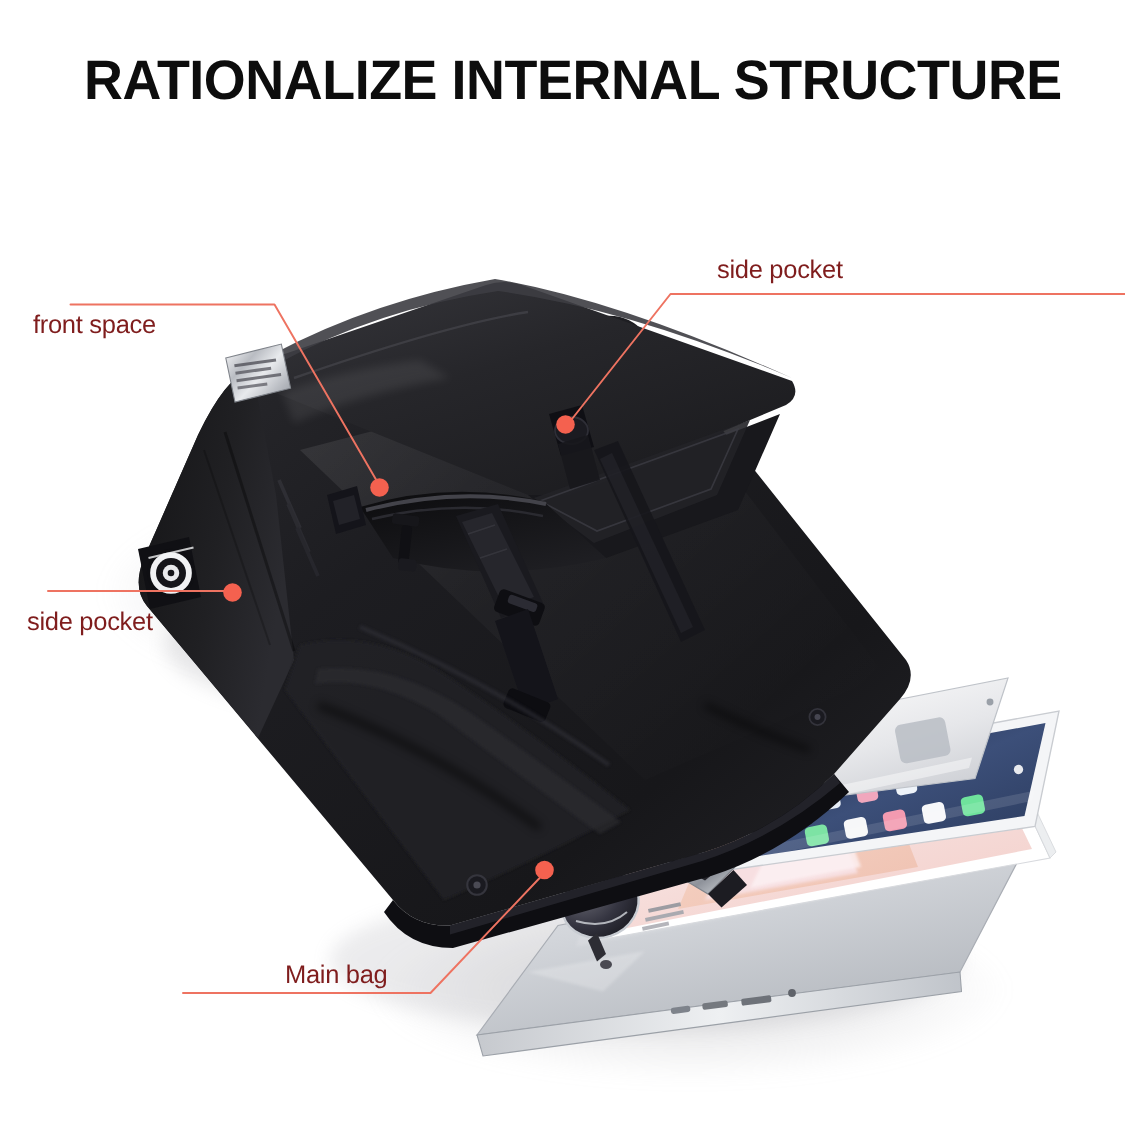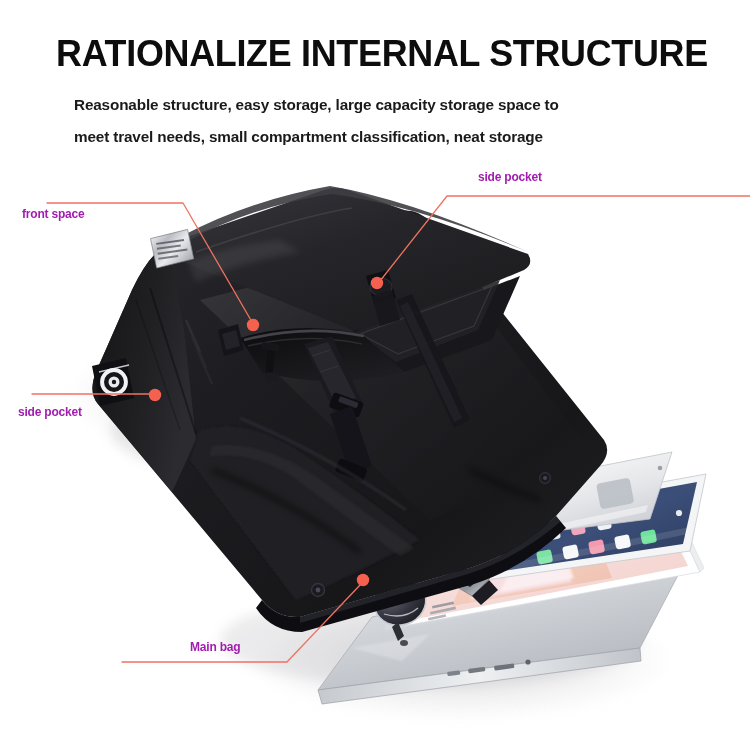--- a/index.html
+++ b/index.html
@@ -100,10 +100,6 @@
 
   <div class="title">RATIONALIZE INTERNAL STRUCTURE</div>
 
-  <div class="subtitle">
-    <span class="ln">Reasonable structure, easy storage, large capacity storage space to</span>
-    <span class="ln">meet travel needs, small compartment classification, neat storage</span>
-  </div>
 
   <div class="ground-shadow" style="left:70px; top:330px; width:330px; height:130px;"></div>
   <div class="ground-shadow" style="left:250px; top:600px; width:420px; height:120px;"></div>

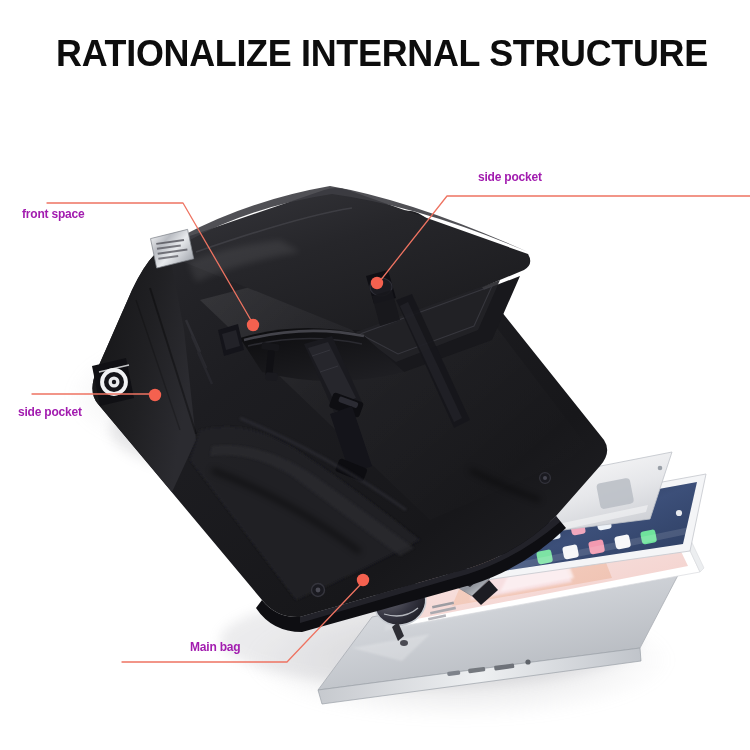--- a/index.html
+++ b/index.html
@@ -52,9 +52,9 @@
   
   .callout-label {
     position: absolute;
-    font-size: 12px;
-    font-weight: 700;
-    color: #a21caf;
+    font-size: 17px;
+    font-weight: 400;
+    color: #7f1d1d;
     white-space: nowrap;
     letter-spacing: -0.2px;
   }

